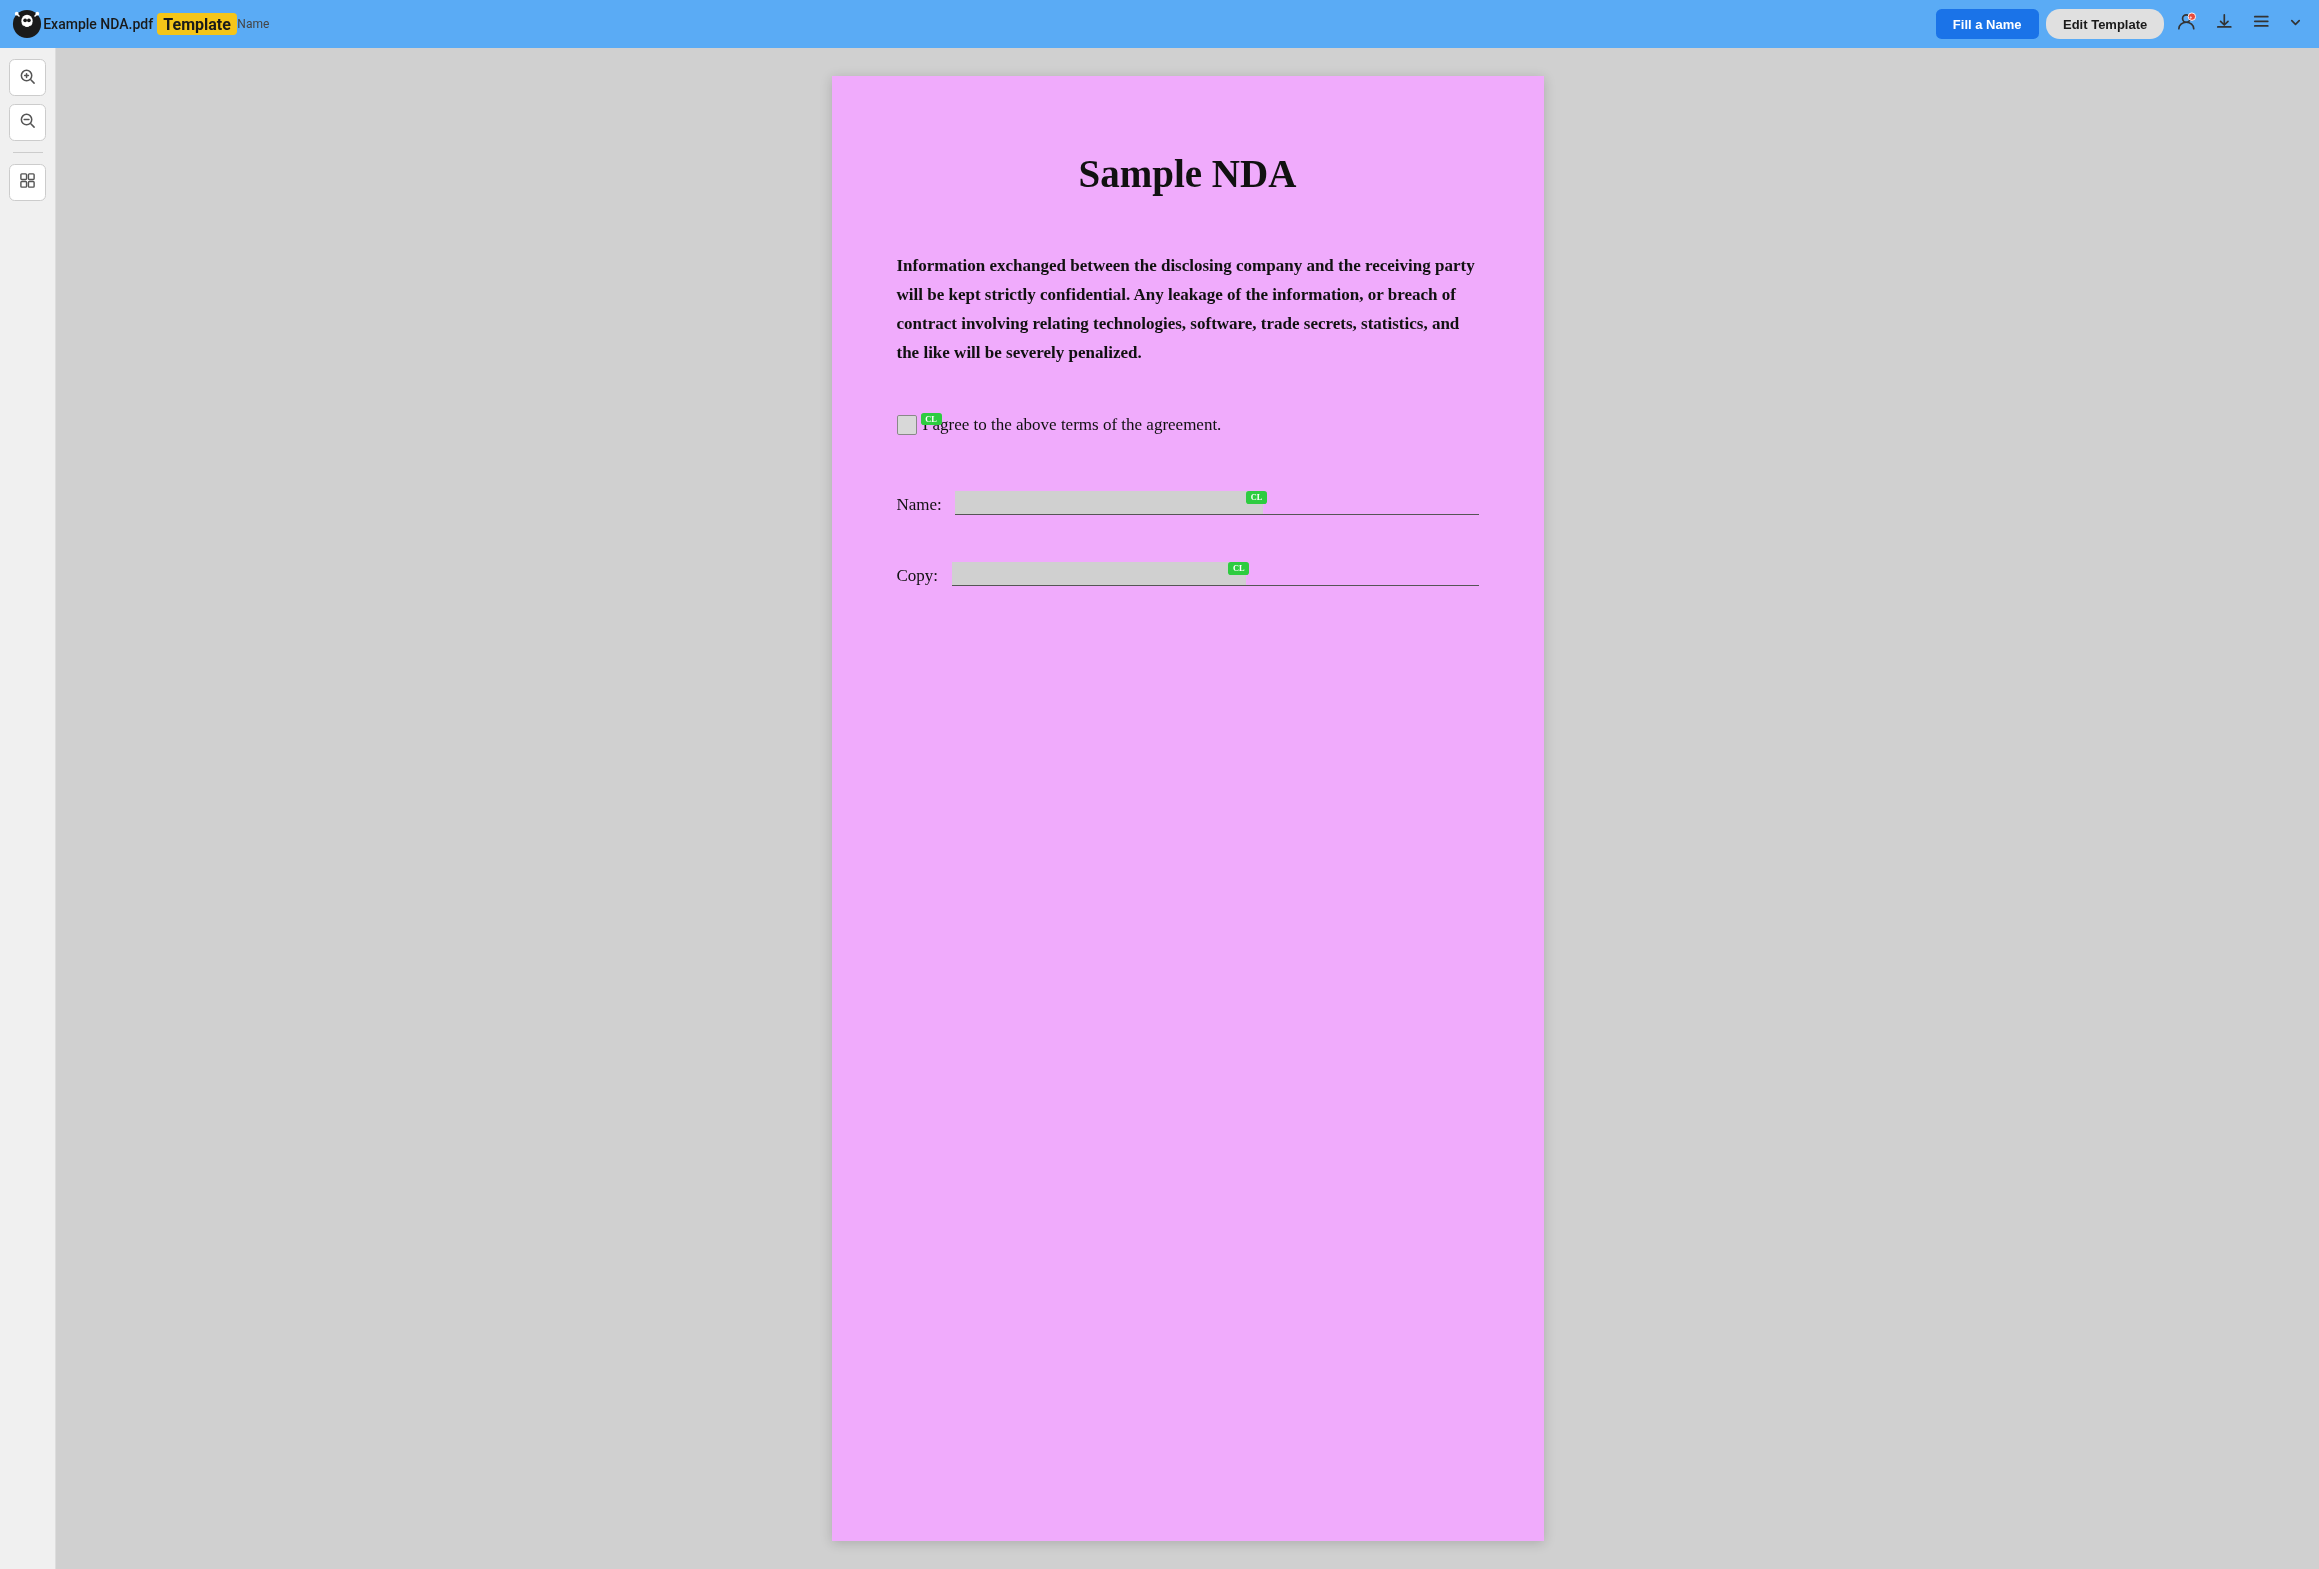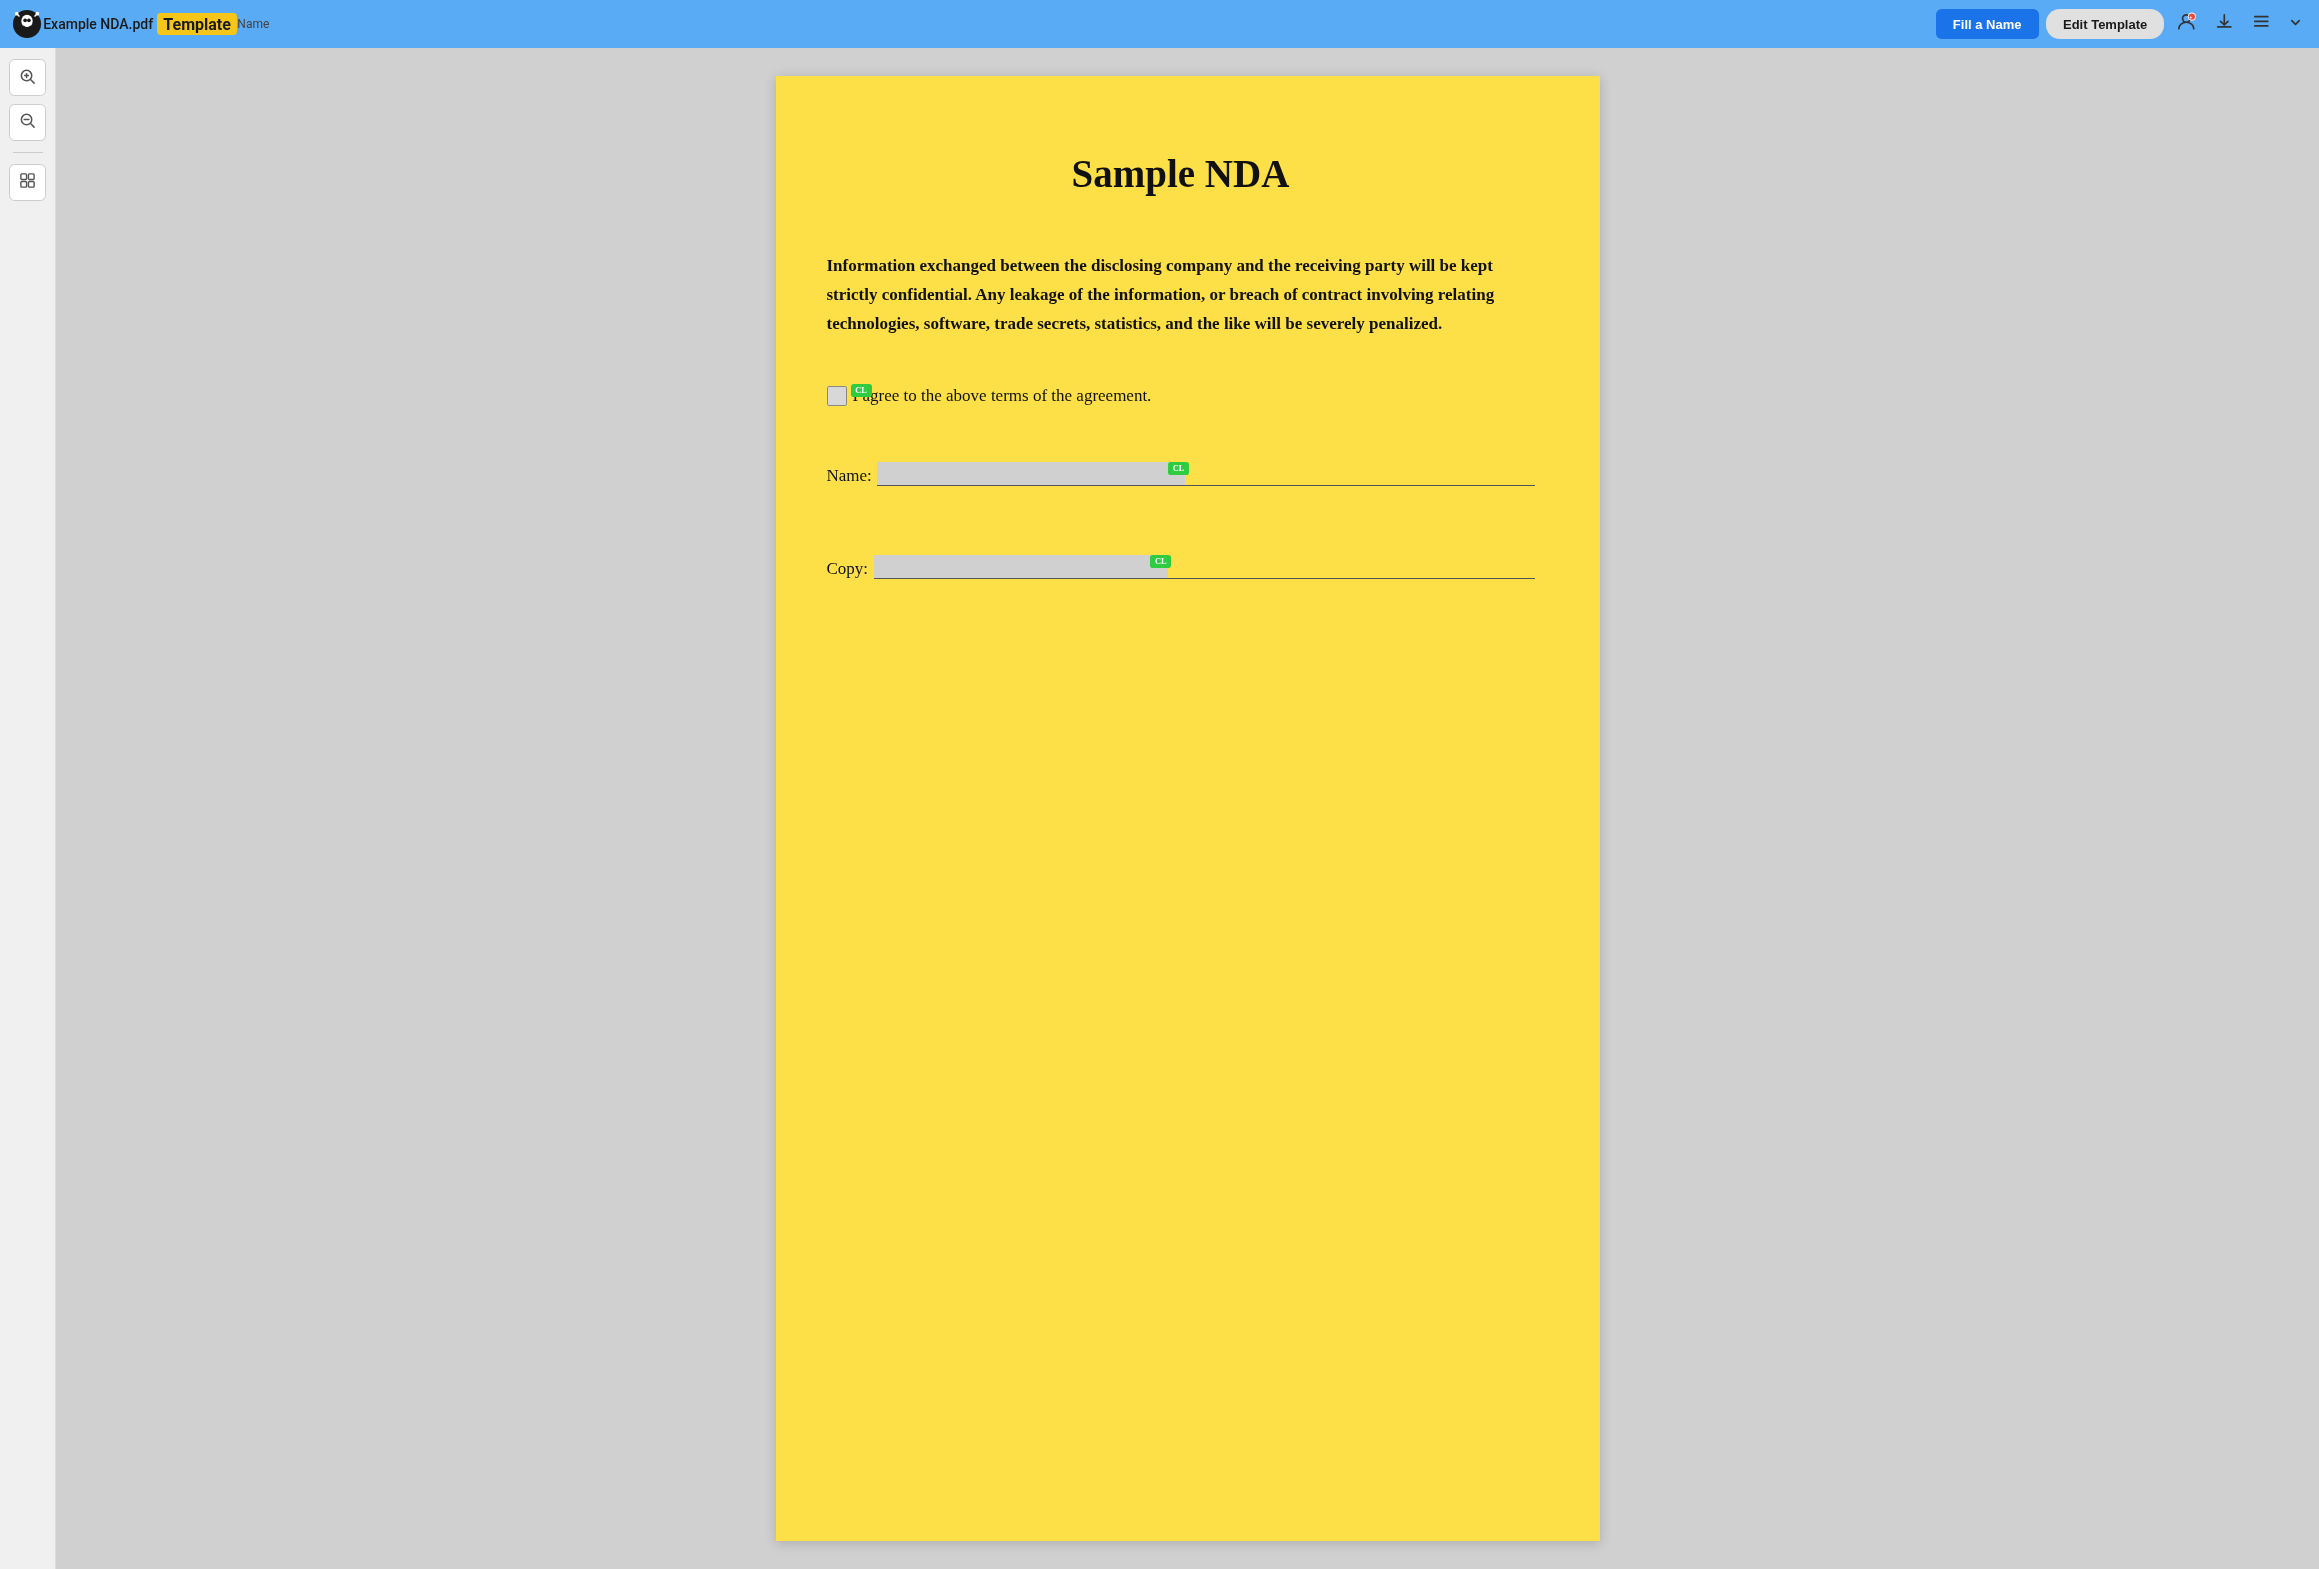--- a/index.html
+++ b/index.html
@@ -154,11 +154,11 @@
     }
 
     .doc-page {
-      background: #fde047;
-      width: 824px;
+      background: #f0abfc;
+      width: 712px;
       min-height: 932px;
       box-shadow: 0 1.9px 11.2px rgba(0,0,0,0.18);
-      padding: 75px 65px 75px 51px;
+      padding: 75px 65px 75px 65px;
       position: relative;
     }
 

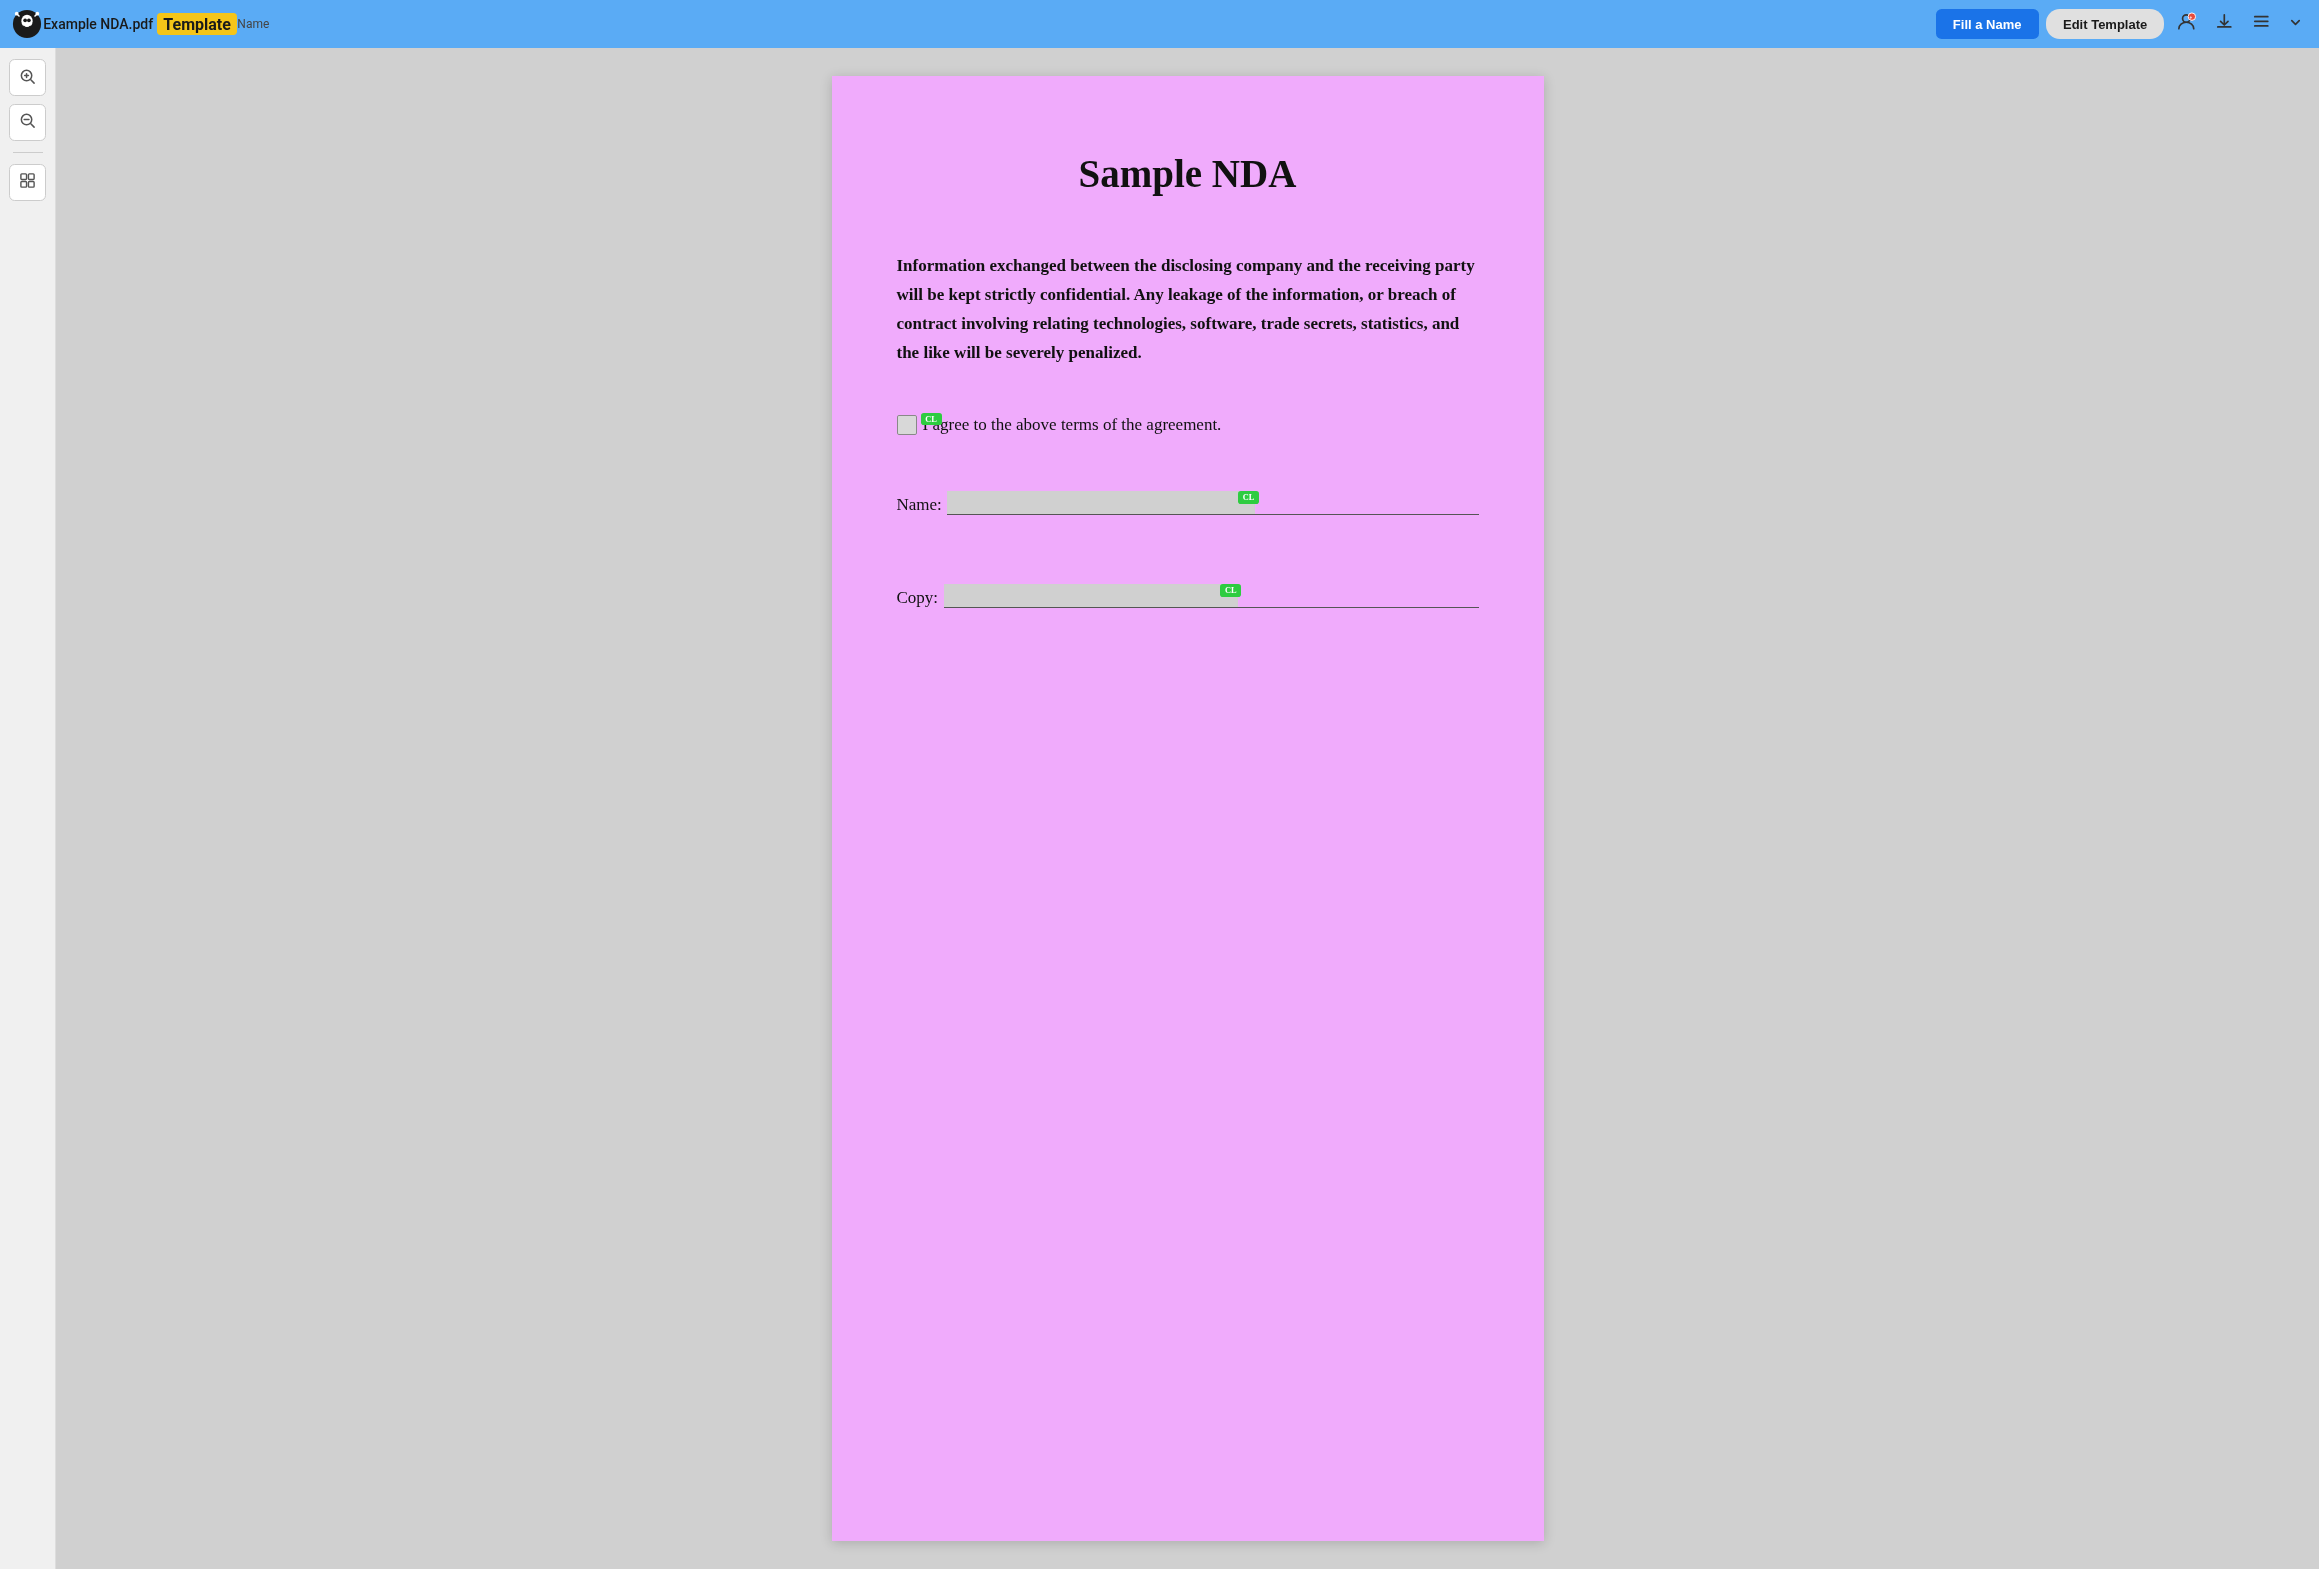--- a/index.html
+++ b/index.html
@@ -216,8 +216,8 @@
     .doc-field-row {
       display: flex;
       align-items: flex-end;
-      gap: 0;
-      margin-bottom: 69px;
+      gap: 8px;
+      margin-bottom: 47px;
       font-size: 17px;
       font-family: Georgia, 'Times New Roman', serif;
       color: #111;

